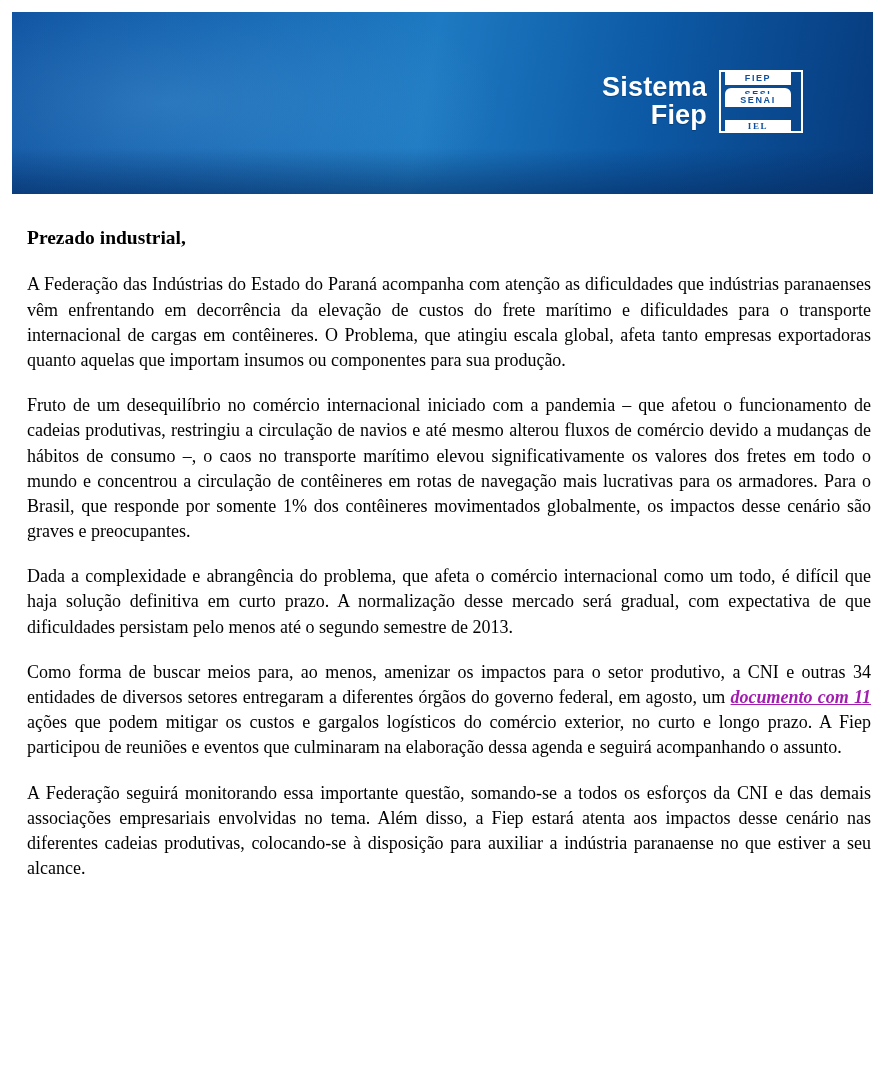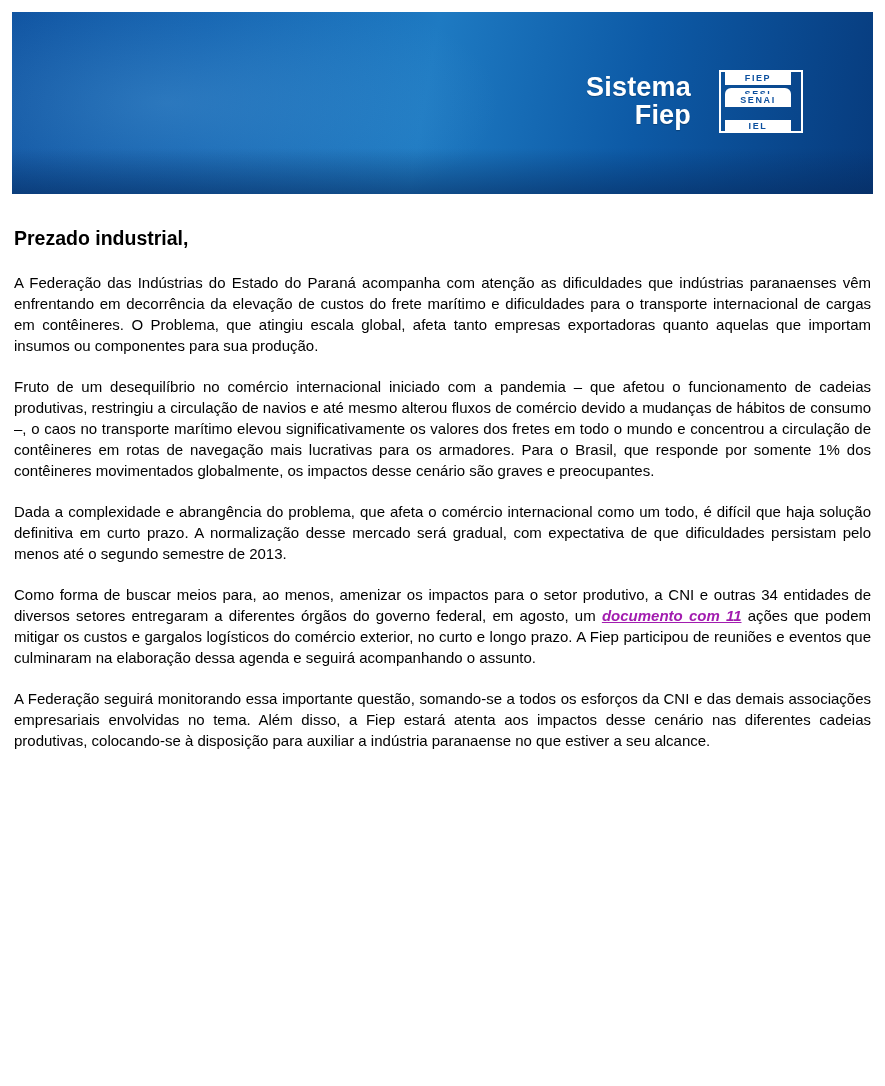--- a/index.html
+++ b/index.html
@@ -52,7 +52,7 @@
     top: 58px;
     display: flex;
     align-items: center;
-    gap: 28px;
+    gap: 12px;
     z-index: 3;
   }
   .logo-word {

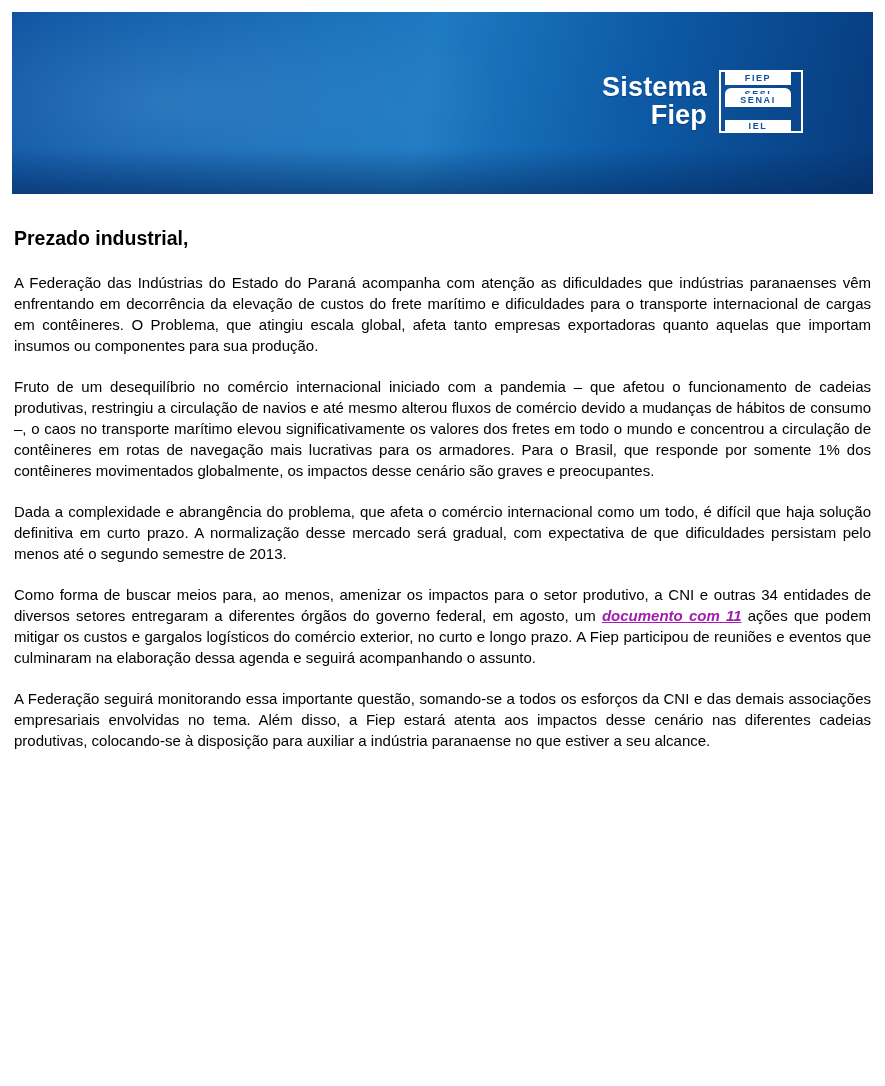--- a/index.html
+++ b/index.html
@@ -89,7 +89,7 @@
   .logo-mark .b1 { top: 2px; }
   .logo-mark .b2 { top: 18px; border-radius: 6px; }
   .logo-mark .b3 { top: 24px; }
-  .logo-mark .b4 { top: 50px; }
+  .logo-mark .b4 { top: 50px; font-family: Liberation Serif, serif; }
   .logo-mark .frame {
     position: absolute;
     left: 0; top: 0;

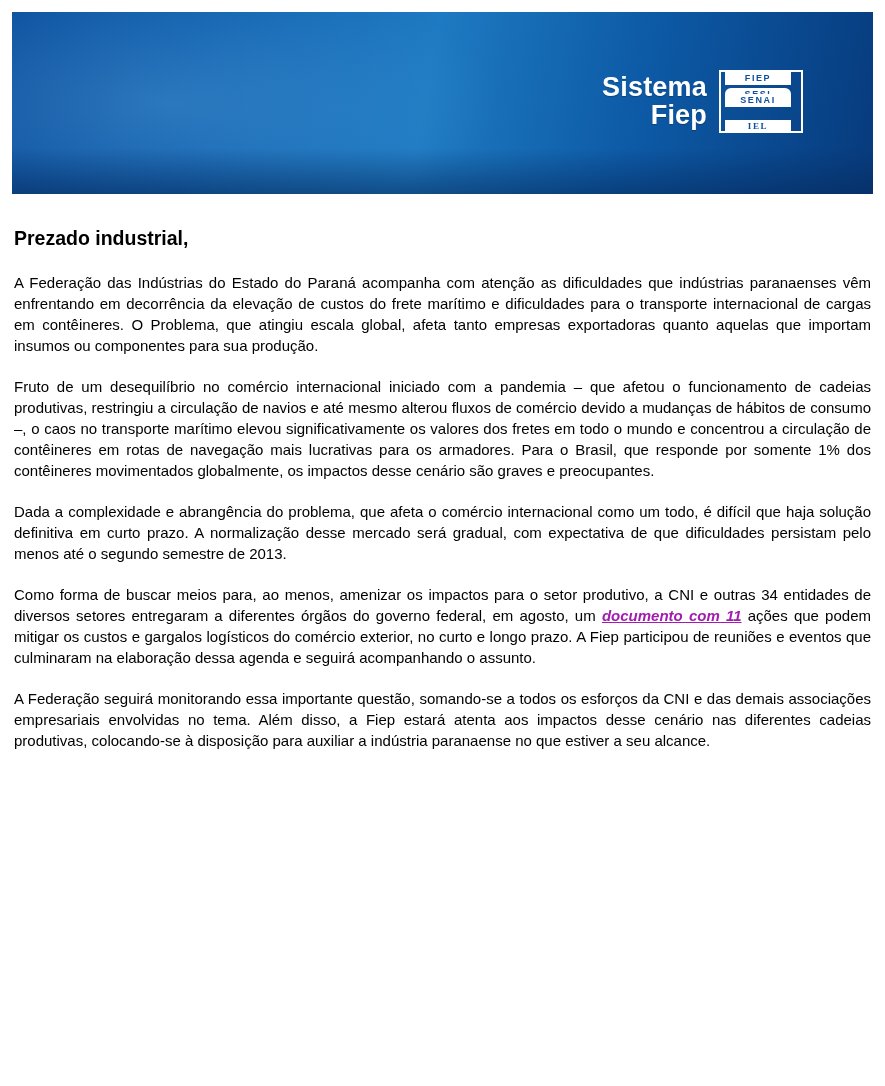--- a/index.html
+++ b/index.html
@@ -101,7 +101,8 @@
 
   
   .content {
-    padding: 18px 14px 0 14px;
+    padding: 18px 14px 0 27px;
+    font-family: Liberation Serif, serif;
   }
   .salutation {
     font-size: 19.5px;

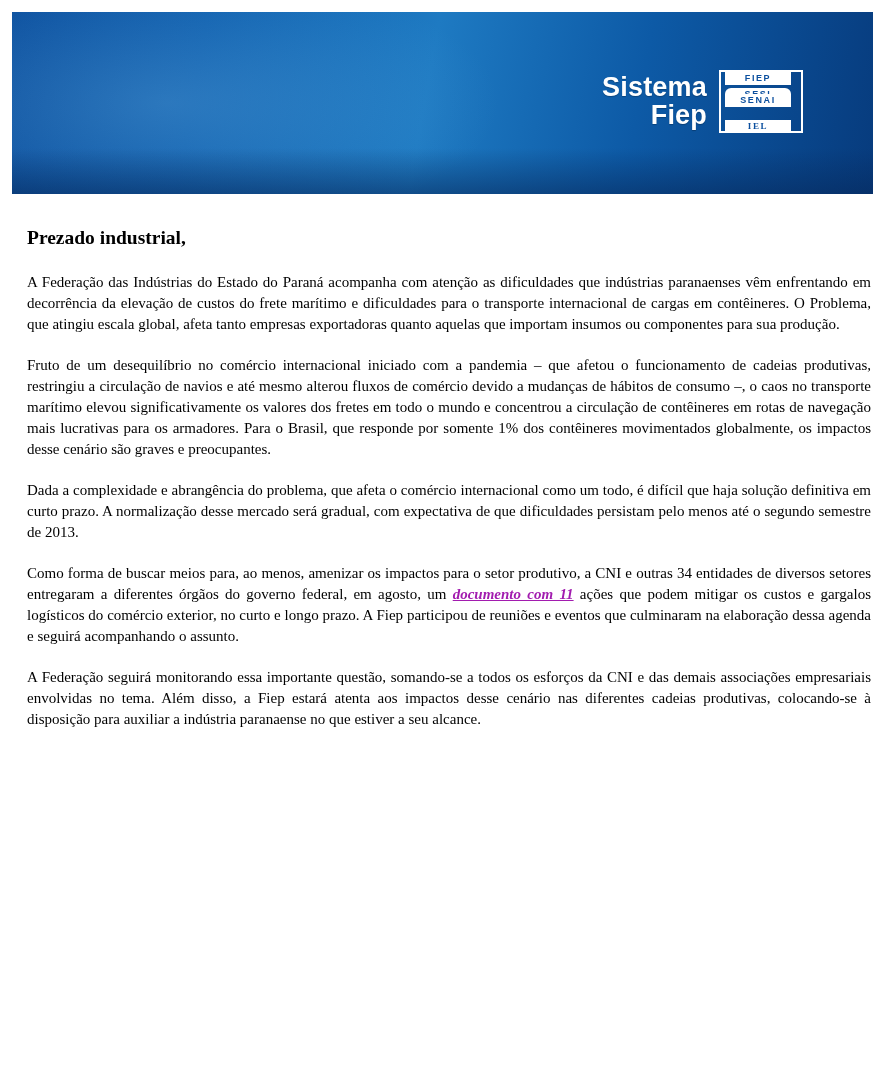--- a/index.html
+++ b/index.html
@@ -111,7 +111,7 @@
     line-height: 1.25;
   }
   p.para {
-    font-size: 15px;
+    font-size: 18px;
     line-height: 1.40;
     text-align: justify;
     margin: 0 0 20px 0;

